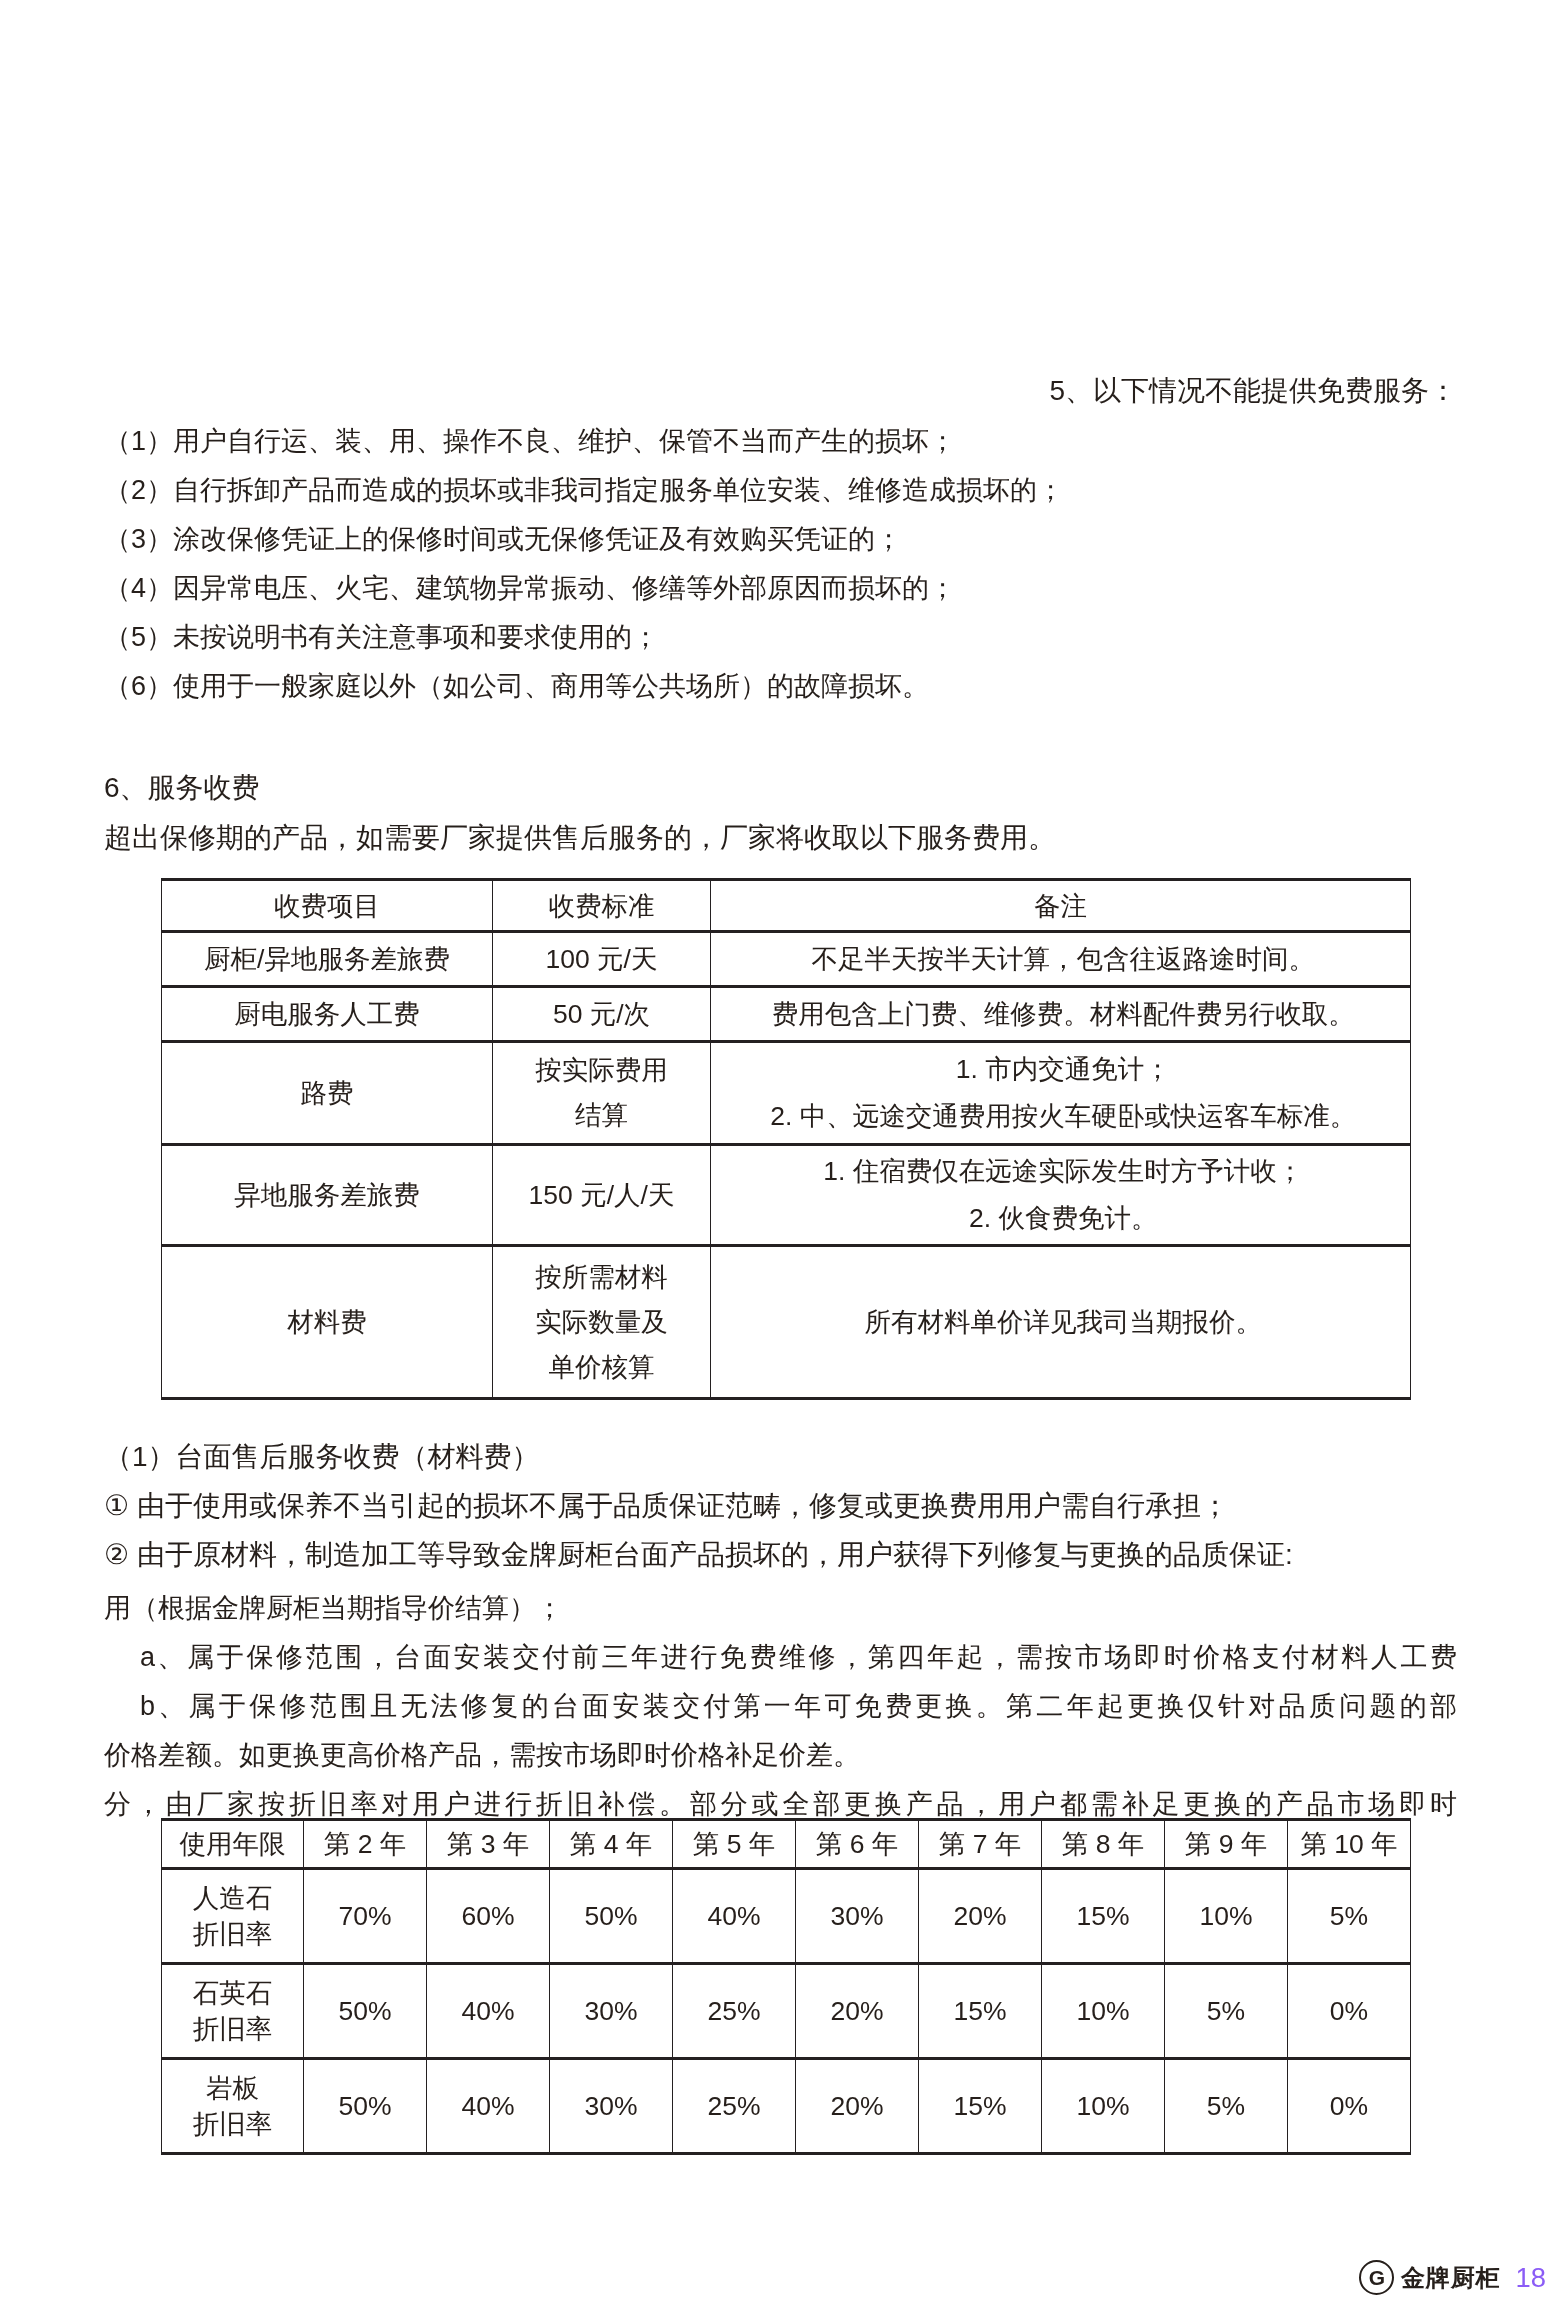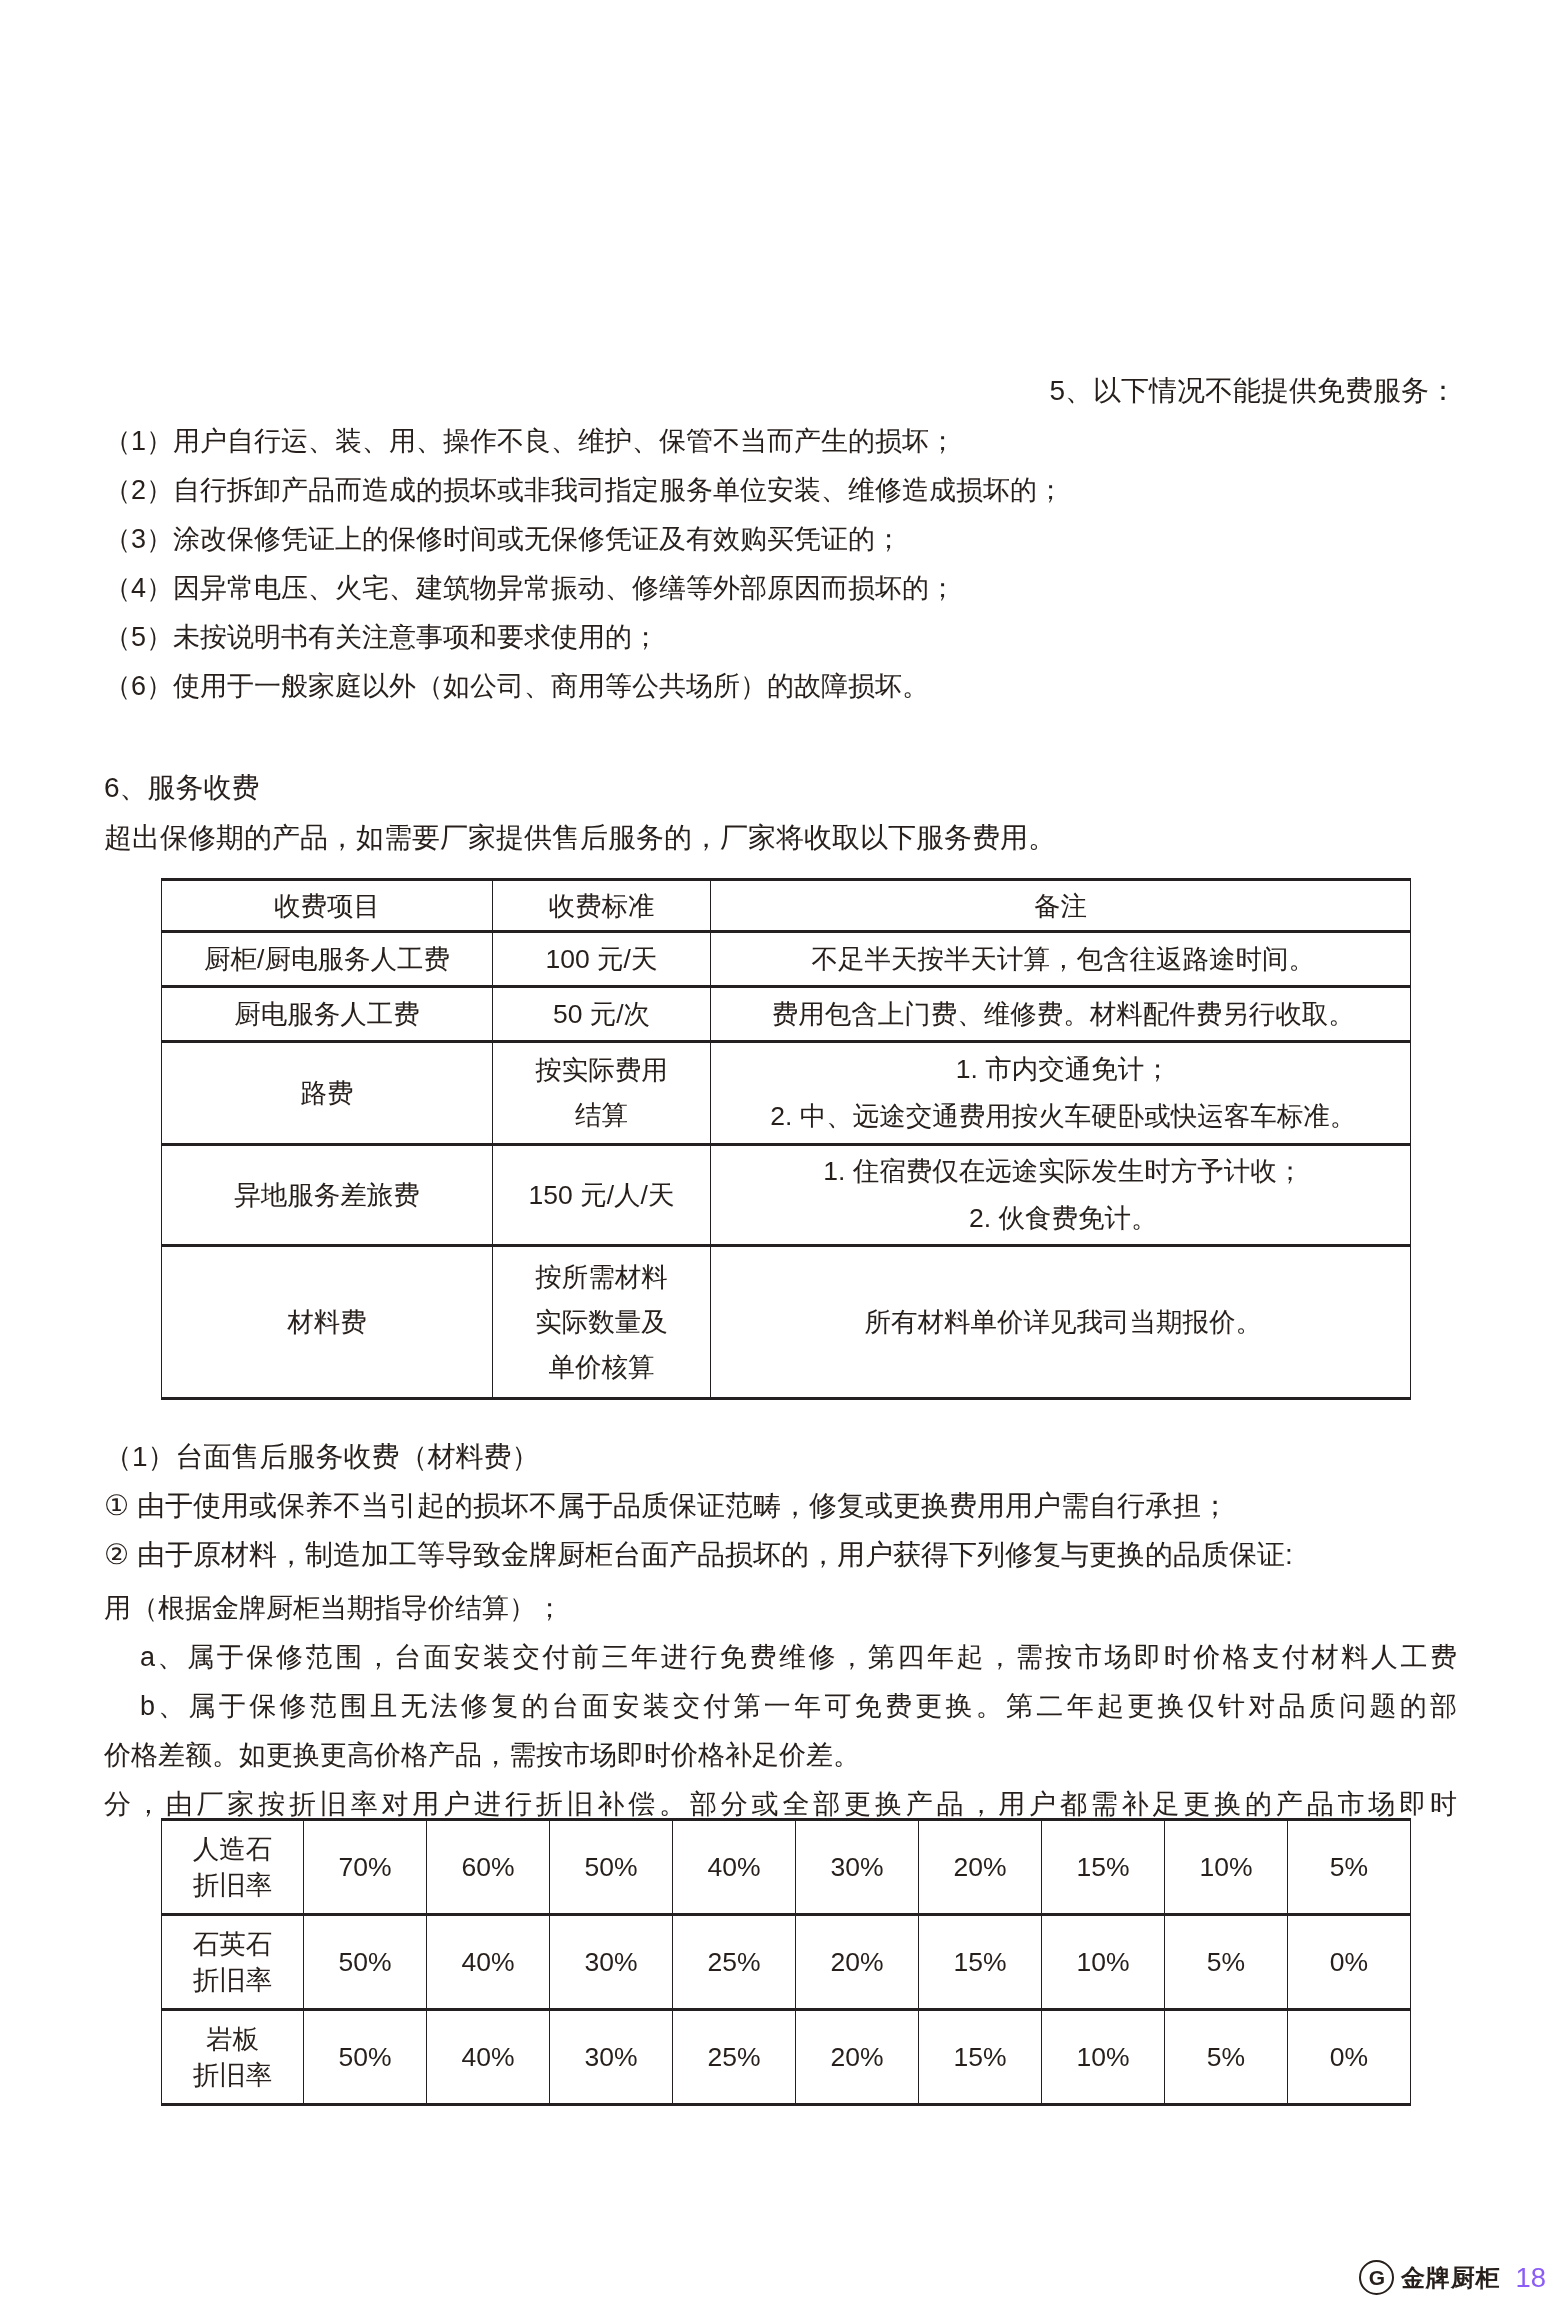--- a/index.html
+++ b/index.html
@@ -76,7 +76,7 @@
         <td class="c">备注</td>
       </tr>
       <tr class="h55">
-        <td class="c">厨柜/厨电服务人工费</td>
+        <td class="c">厨柜/异地服务差旅费</td>
         <td class="c">
           <div class="std-line">100 元/天</div>
         </td>

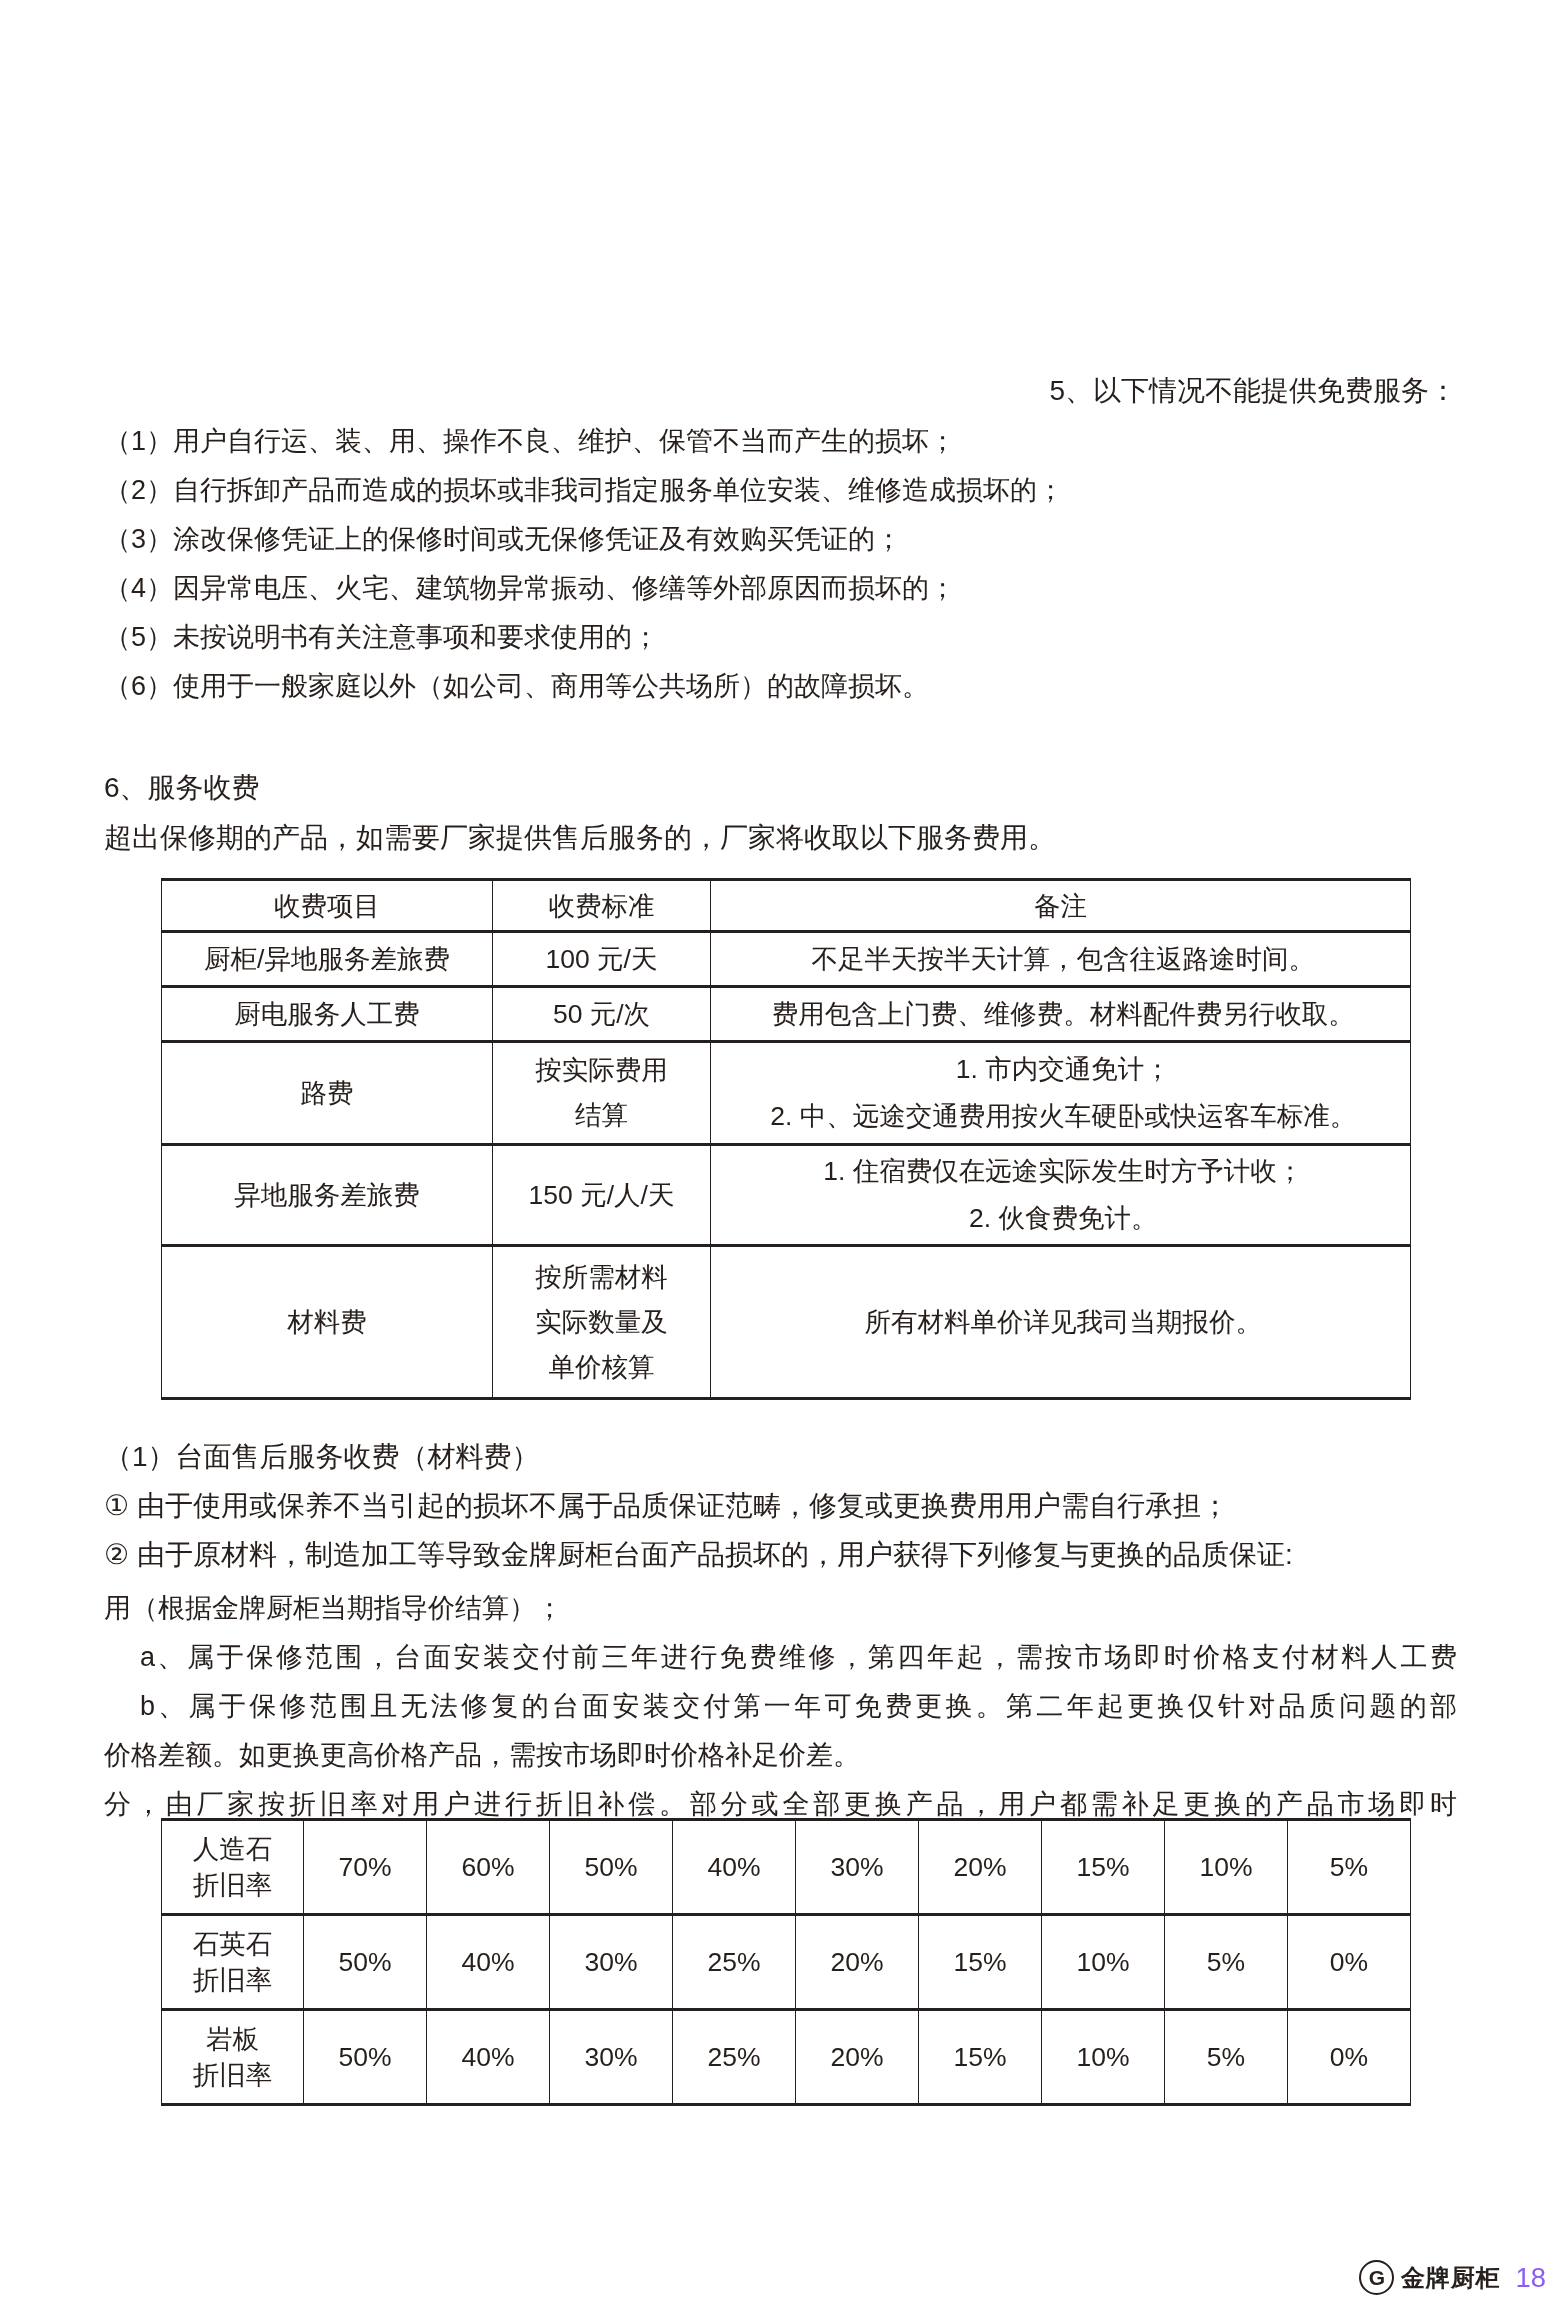--- a/index.html
+++ b/index.html
@@ -157,6 +157,18 @@
         <col style="width:123px">
     </colgroup>
     <tbody>
+      <tr class="dep-h">
+        <td>使用年限</td>
+        <td>第 2 年</td>
+        <td>第 3 年</td>
+        <td>第 4 年</td>
+        <td>第 5 年</td>
+        <td>第 6 年</td>
+        <td>第 7 年</td>
+        <td>第 8 年</td>
+        <td>第 9 年</td>
+        <td>第 10 年</td>
+      </tr>
       <tr class="dep-r">
         <td>
           <div class="lbl-line">人造石</div>

